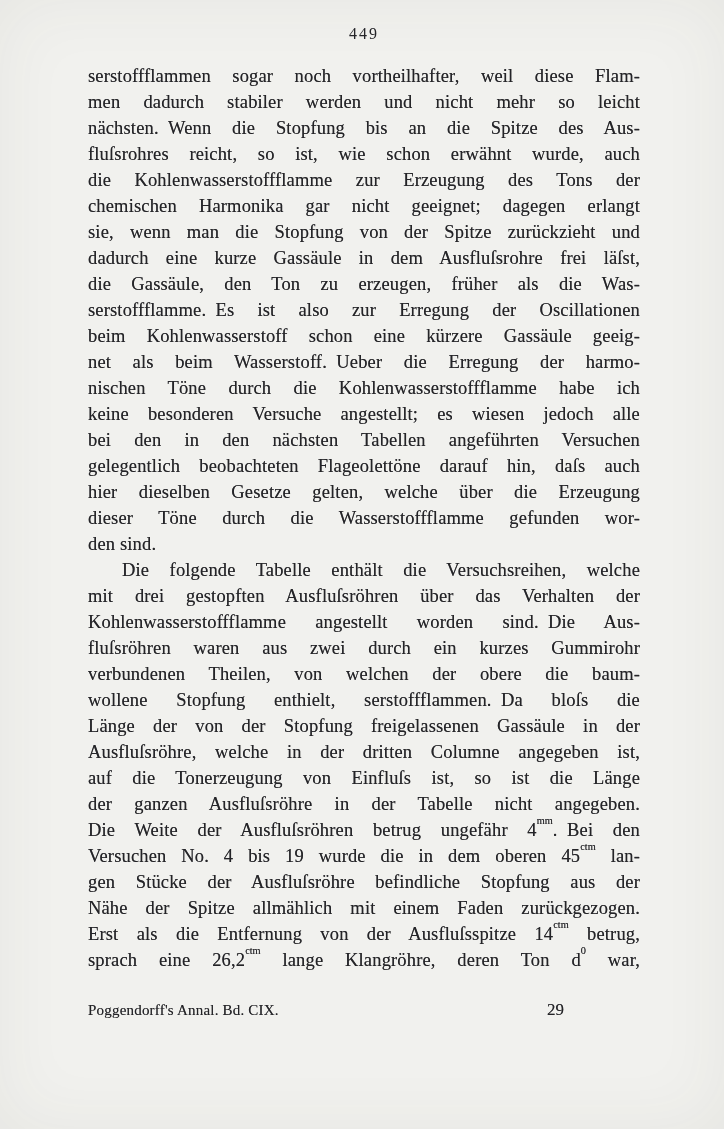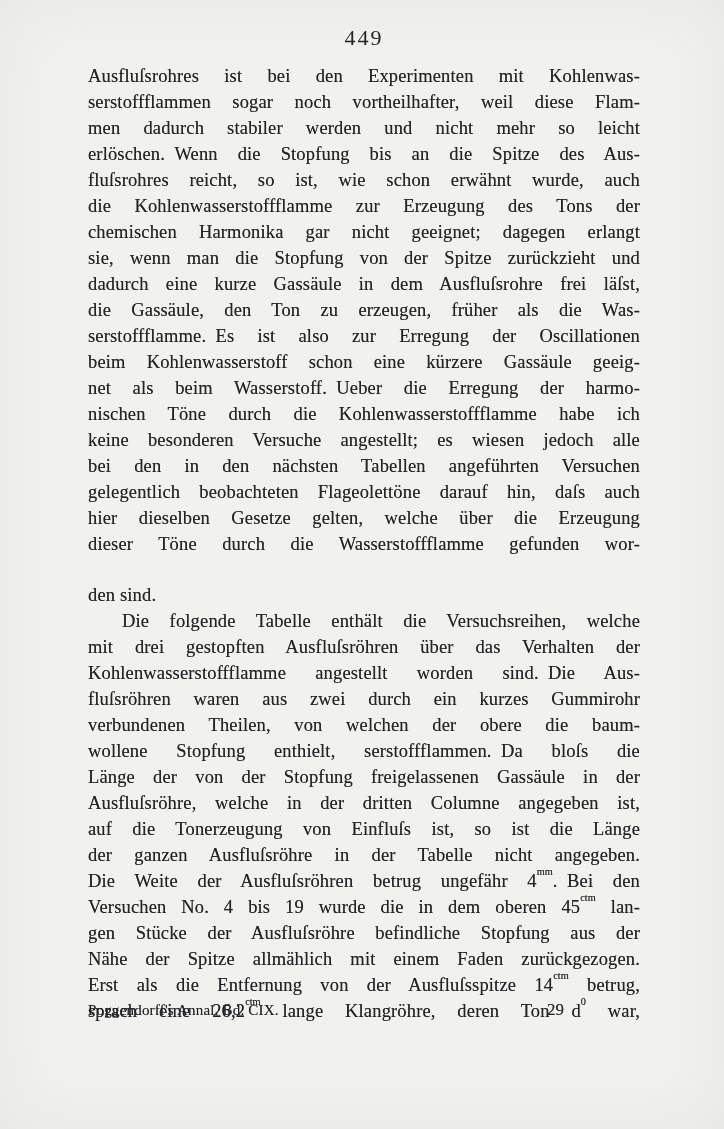--- a/index.html
+++ b/index.html
@@ -27,7 +27,7 @@
     left:88px;
     width:552px;
     text-align:center;
-    font-size:22px;
+    font-size:16px;
     letter-spacing:2px;
     color:var(--ink);
   }

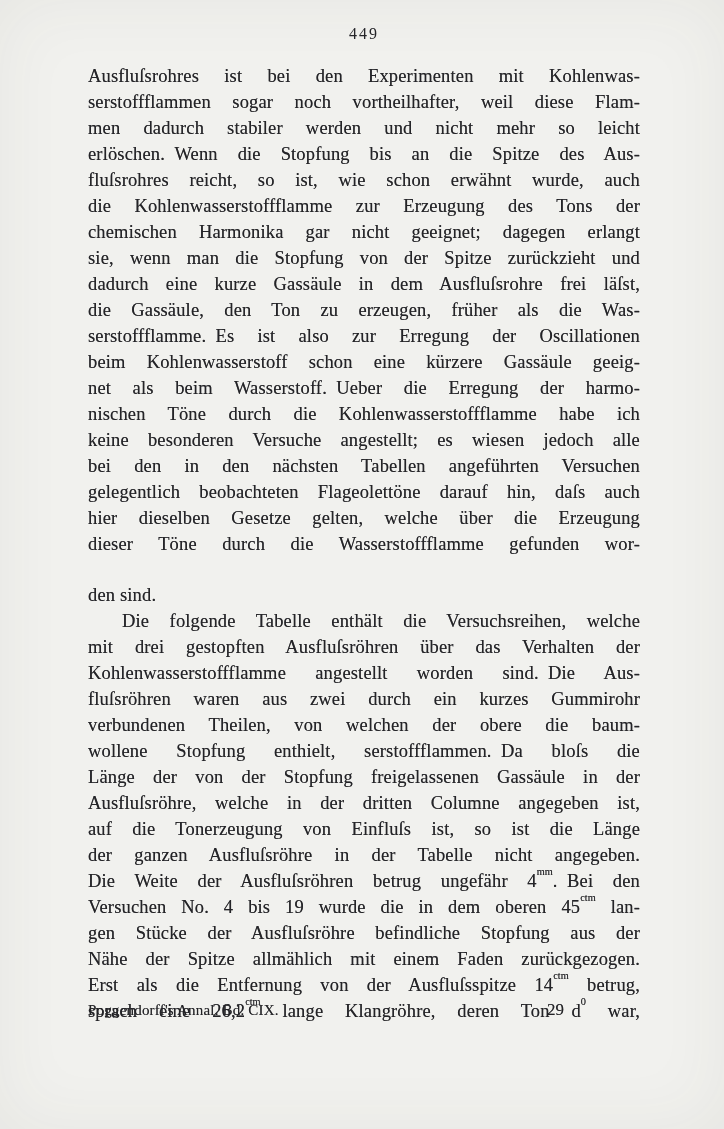--- a/index.html
+++ b/index.html
@@ -85,7 +85,6 @@
 
   <div class="text-block">
       <div class="paragraph">
-        <div class="line">Ausfluſsrohres ist bei den Experimenten mit Kohlenwas-</div>
         <div class="line">serstoffflammen sogar noch vortheilhafter, weil diese Flam-</div>
         <div class="line">men dadurch stabiler werden und nicht mehr so leicht</div>
         <div class="line">erlöschen. Wenn die Stopfung bis an die Spitze des Aus-</div>

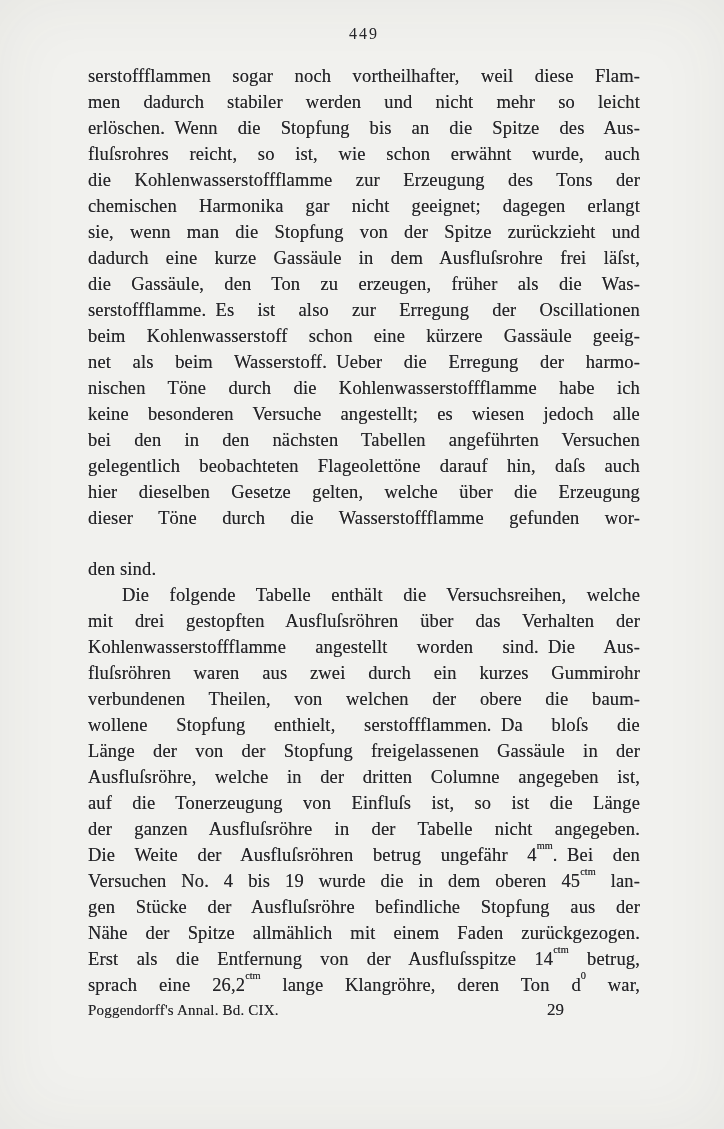--- a/index.html
+++ b/index.html
@@ -87,7 +87,7 @@
       <div class="paragraph">
         <div class="line">serstoffflammen sogar noch vortheilhafter, weil diese Flam-</div>
         <div class="line">men dadurch stabiler werden und nicht mehr so leicht</div>
-        <div class="line">erlöschen. Wenn die Stopfung bis an die Spitze des Aus-</div>
+        <div class="line">nächsten. Wenn die Stopfung bis an die Spitze des Aus-</div>
         <div class="line">fluſsrohres reicht, so ist, wie schon erwähnt wurde, auch</div>
         <div class="line">die Kohlenwasserstoffflamme zur Erzeugung des Tons der</div>
         <div class="line">chemischen Harmonika gar nicht geeignet; dagegen erlangt</div>

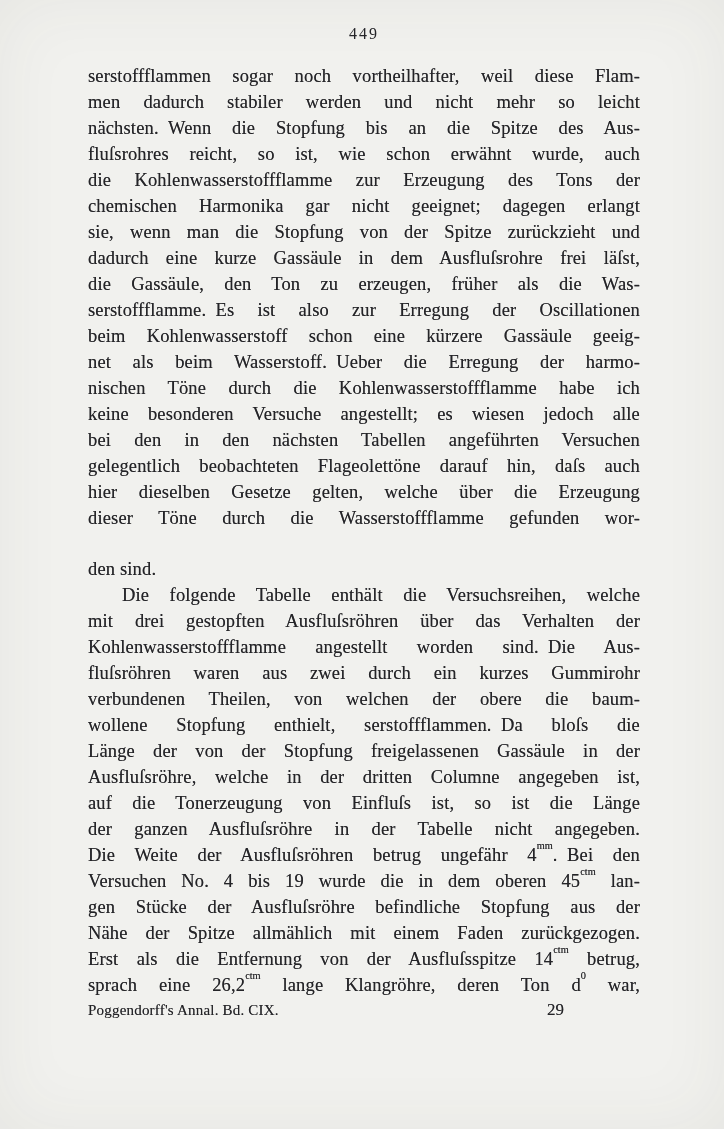--- a/index.html
+++ b/index.html
@@ -52,7 +52,6 @@
   .line.no-justify{
     text-align:right;
     text-align-last:left;
-    margin-top:25px;
   }
   .line sup{
     font-size:0.56em;

